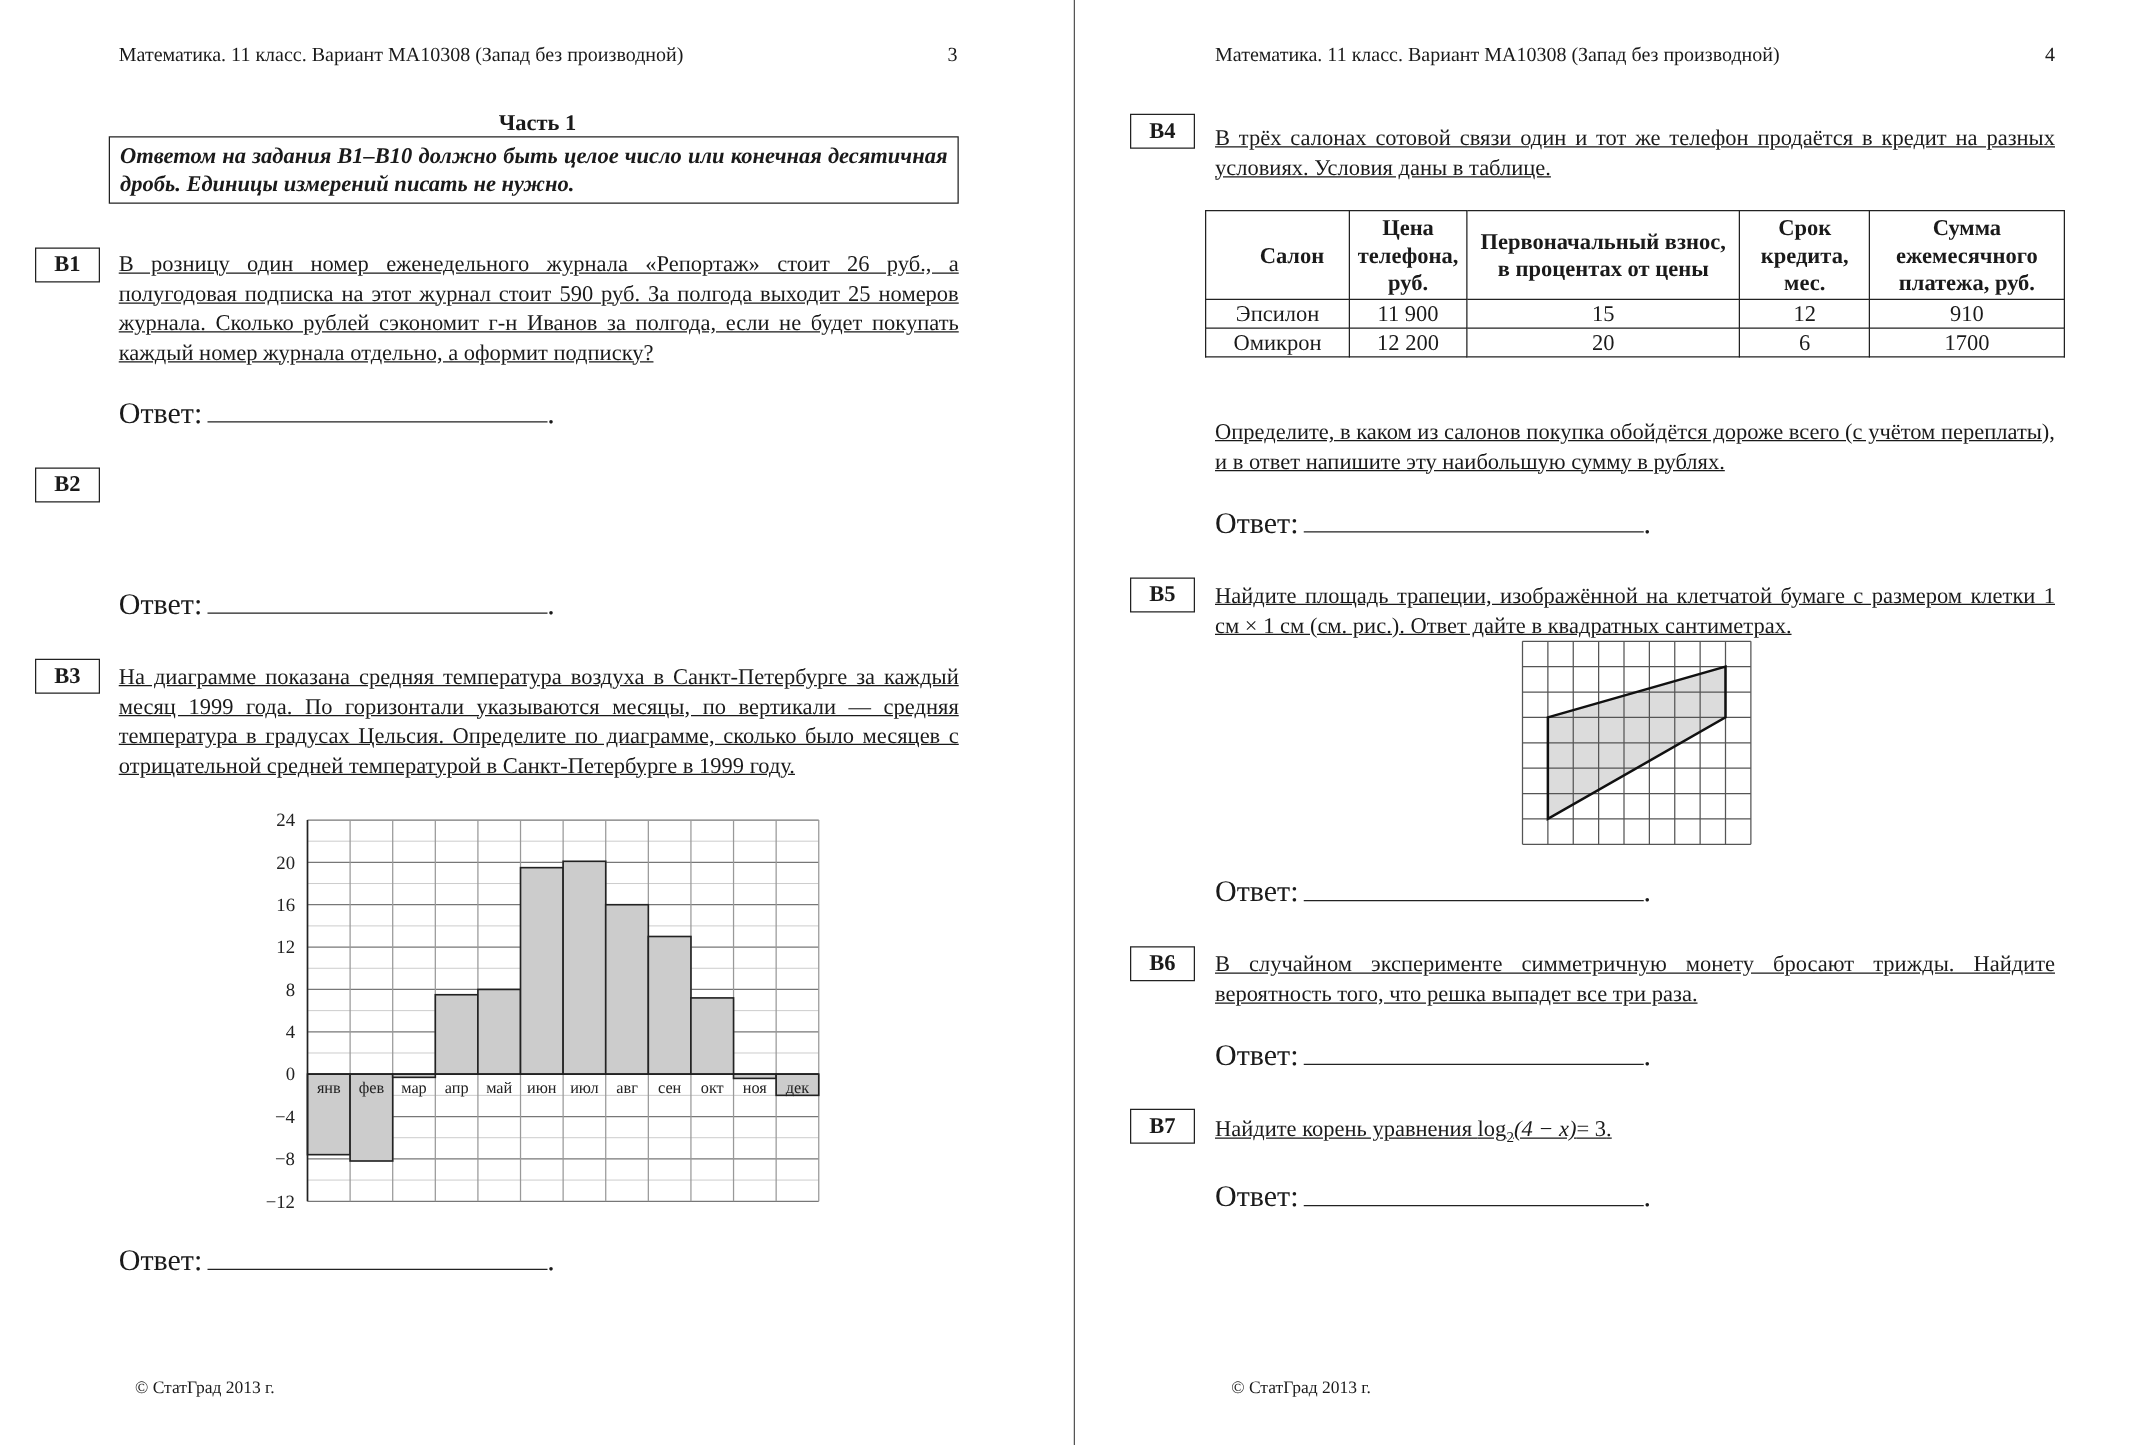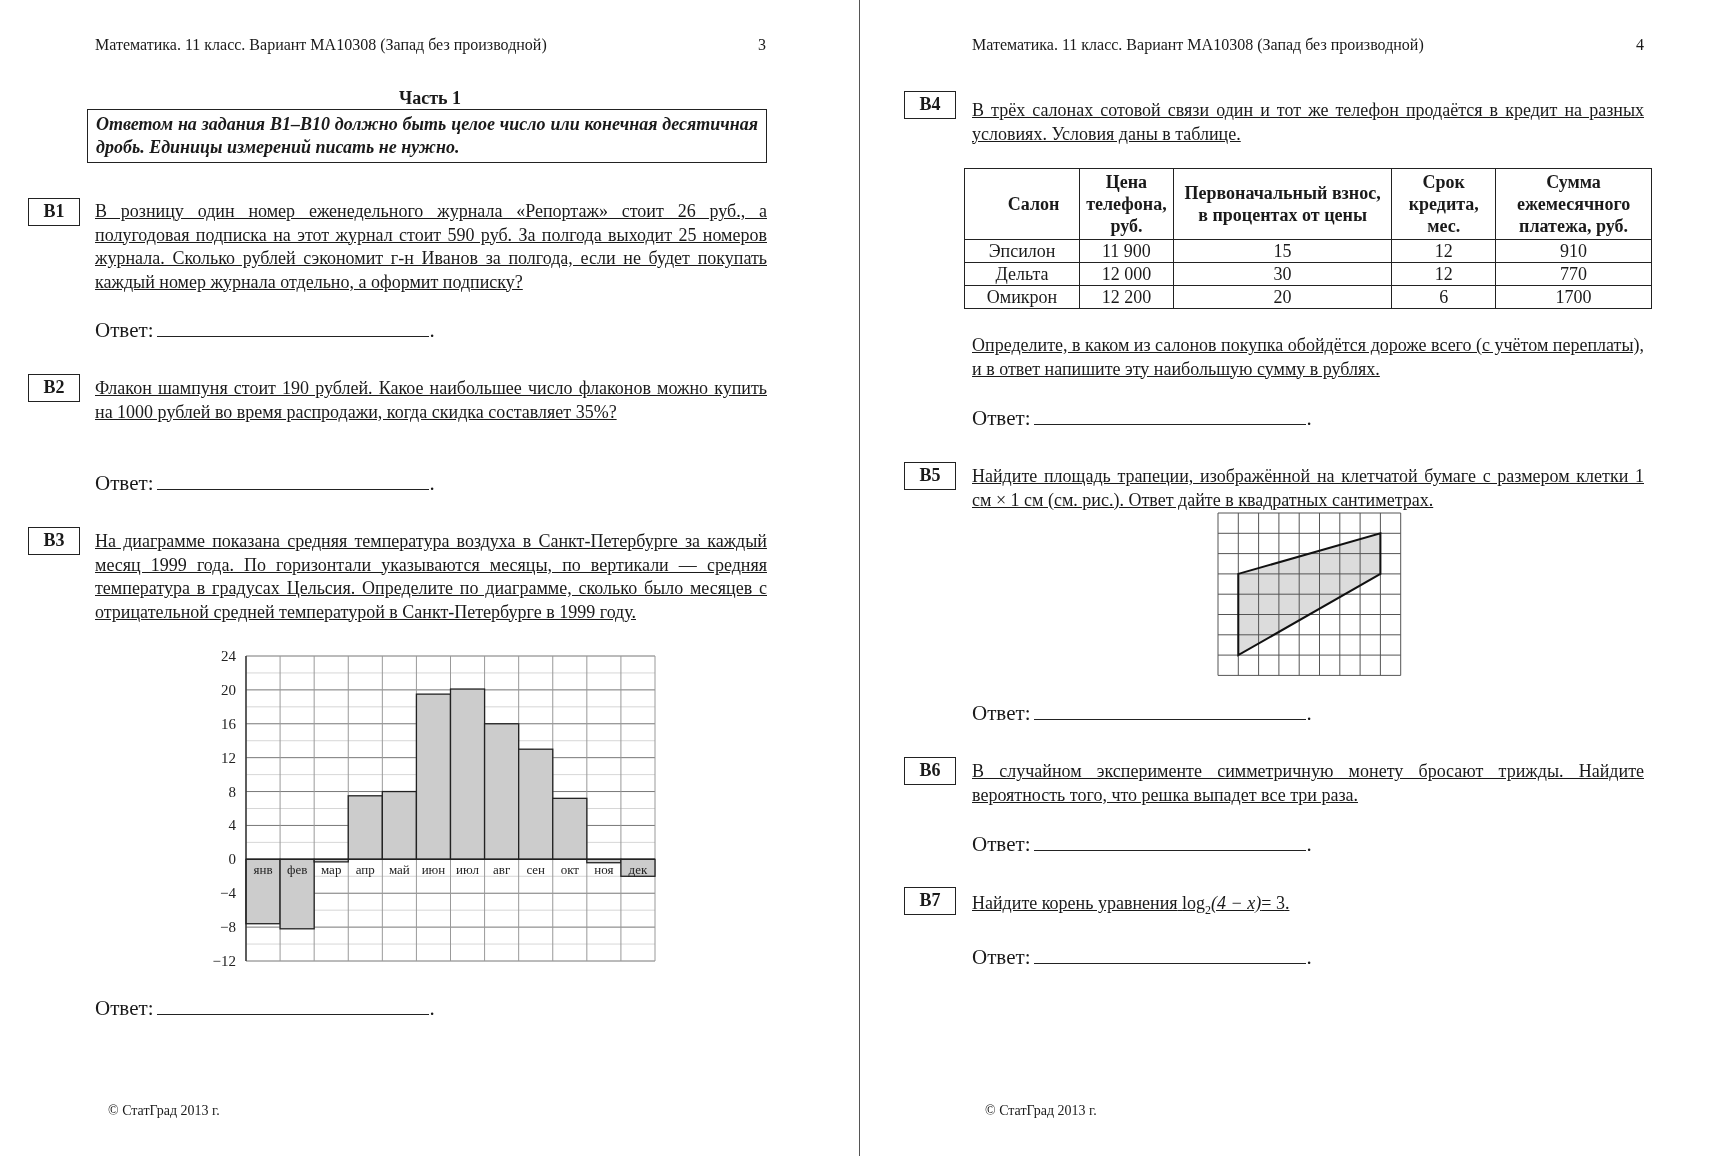--- a/index.html
+++ b/index.html
@@ -161,13 +161,6 @@
       <td>910</td>
     </tr>
     <tr>
-      <td>Дельта</td>
-      <td>12 000</td>
-      <td>30</td>
-      <td>12</td>
-      <td>770</td>
-    </tr>
-    <tr>
       <td>Омикрон</td>
       <td>12 200</td>
       <td>20</td>

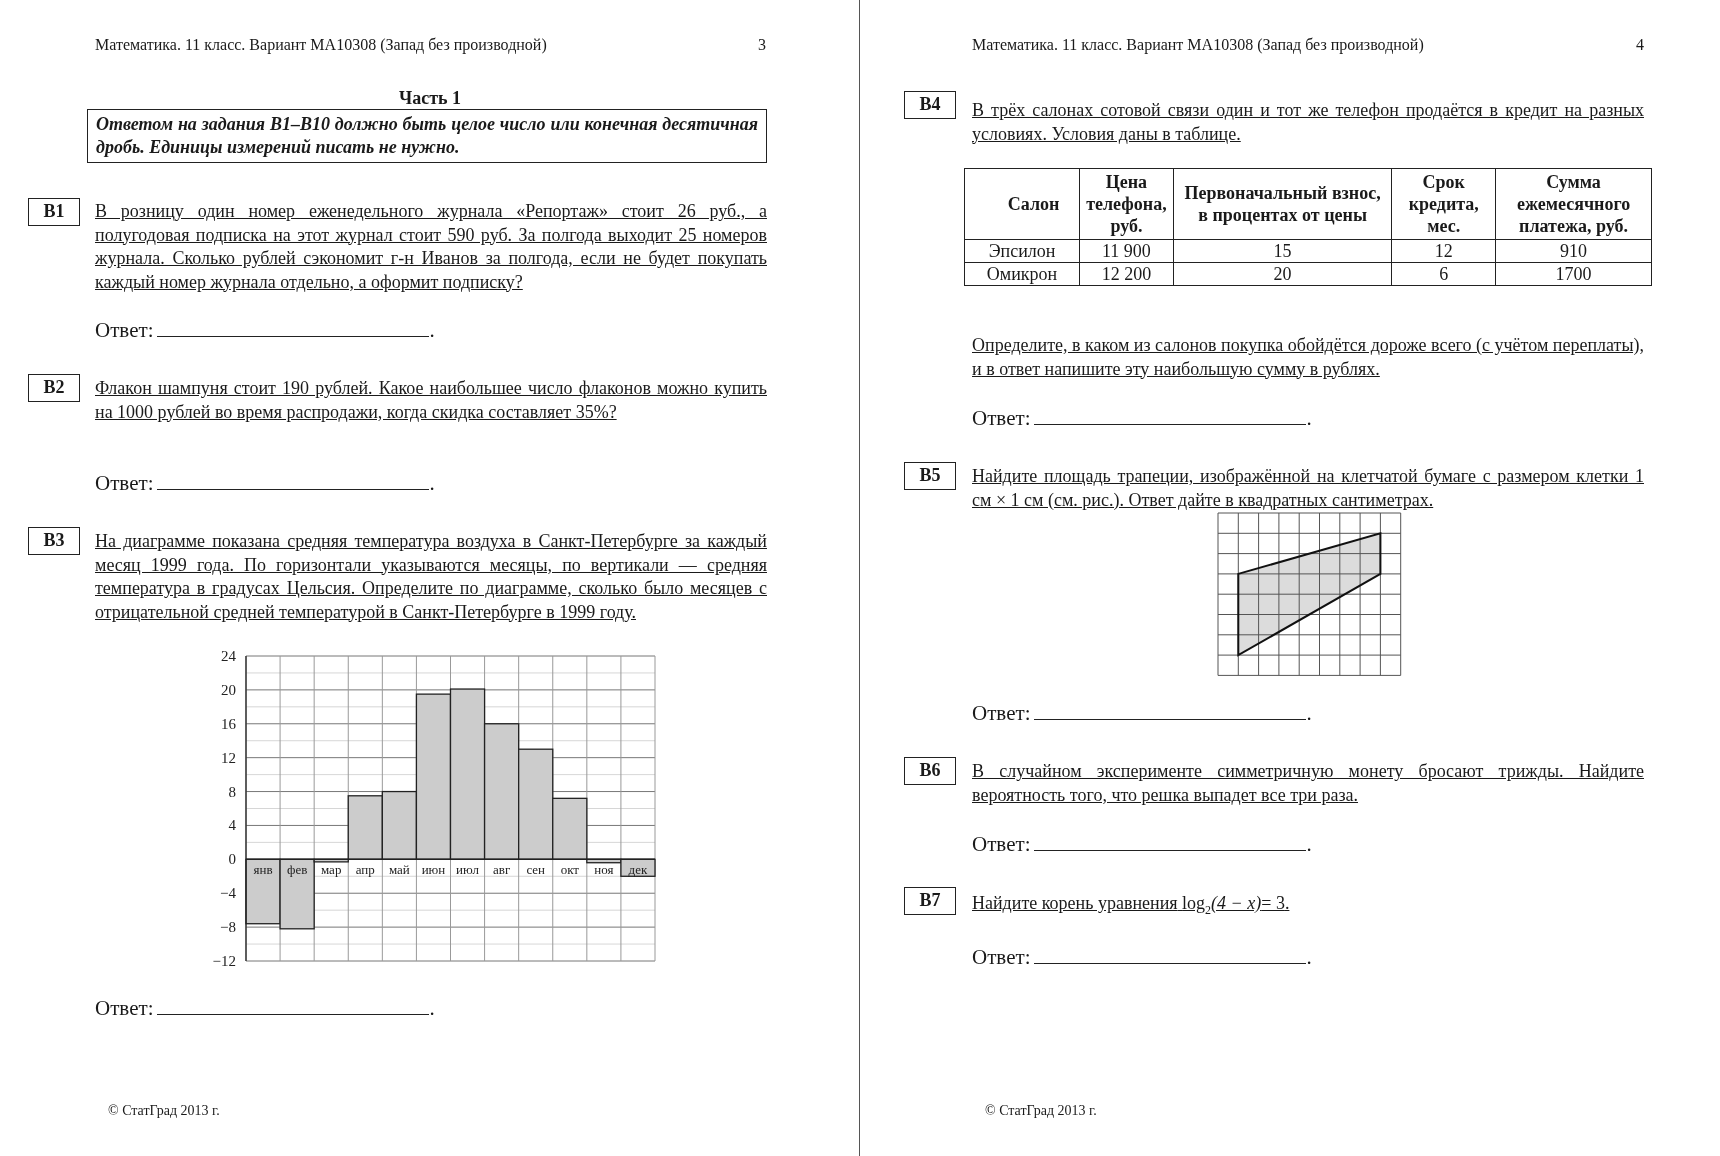--- a/index.html
+++ b/index.html
@@ -17,7 +17,7 @@
   .task-label { position:absolute; width:52px; height:28px; border:1.5px solid #222; box-sizing:border-box; text-align:center;
                 font-weight:bold; font-size:18px; line-height:25px; }
   .task-text { position:absolute; font-size:18px; line-height:23.5px; text-align:justify;text-decoration:underline; }
-  .answer { position:absolute; font-size:21px; white-space:nowrap; }
+  .answer { position:absolute; font-size:24px; white-space:nowrap; }
   .answer .line { display:inline-block; width:272px; border-bottom:1px solid #222; height:18px; vertical-align:baseline; margin-left:4px; }
   .footer { position:absolute; top:1103px; font-size:14px; }
   table.credit { position:absolute; left:964px; top:168px; width:688px; border-collapse:collapse; font-size:18px; }

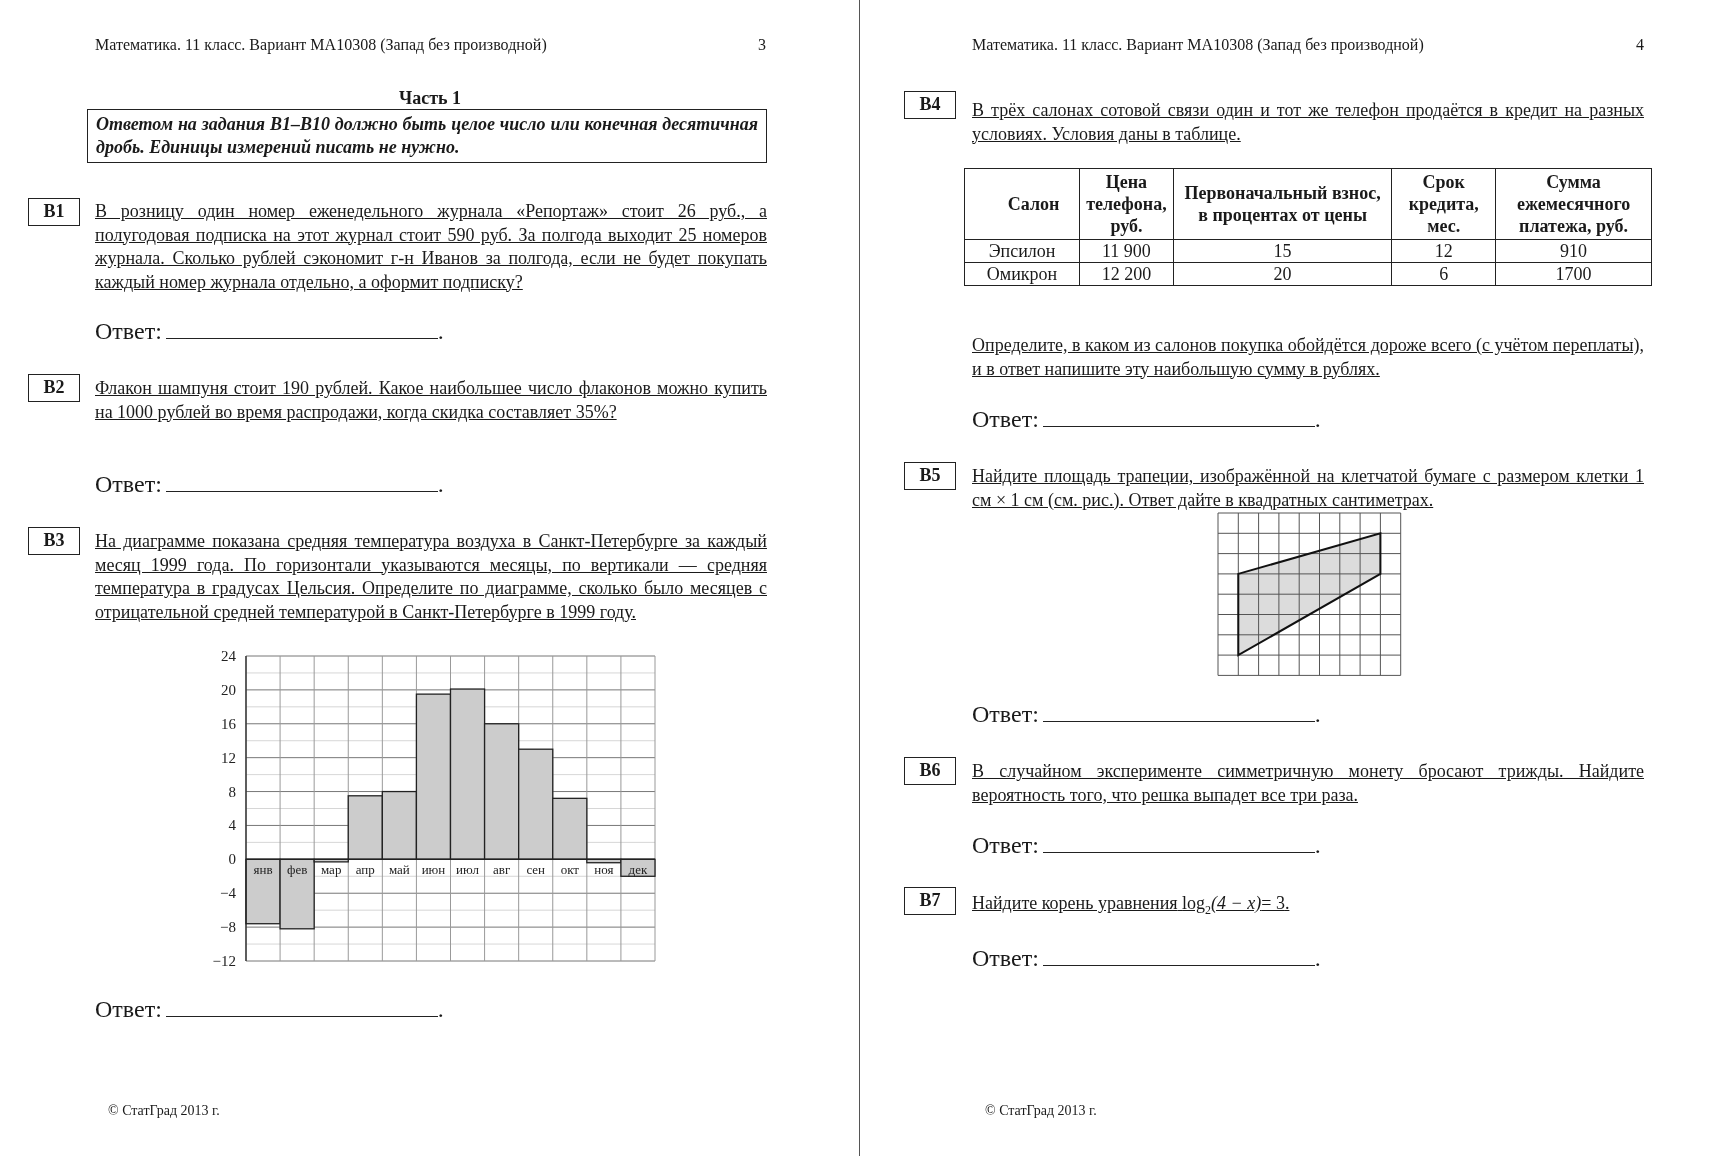--- a/index.html
+++ b/index.html
@@ -46,7 +46,6 @@
   </div>
 
   <div class="task-label" style="left:28px; top:374px;">B2</div>
-  <div class="task-text" style="left:95px; top:377px; width:672px;">Флакон шампуня стоит 190 рублей. Какое наибольшее число флаконов можно купить на 1000 рублей во время распродажи, когда скидка составляет 35%?</div>
   <div class="answer" style="left:95px; top:471px;">
     <span>Ответ:</span><span class="line"></span><span>.</span>
   </div>

